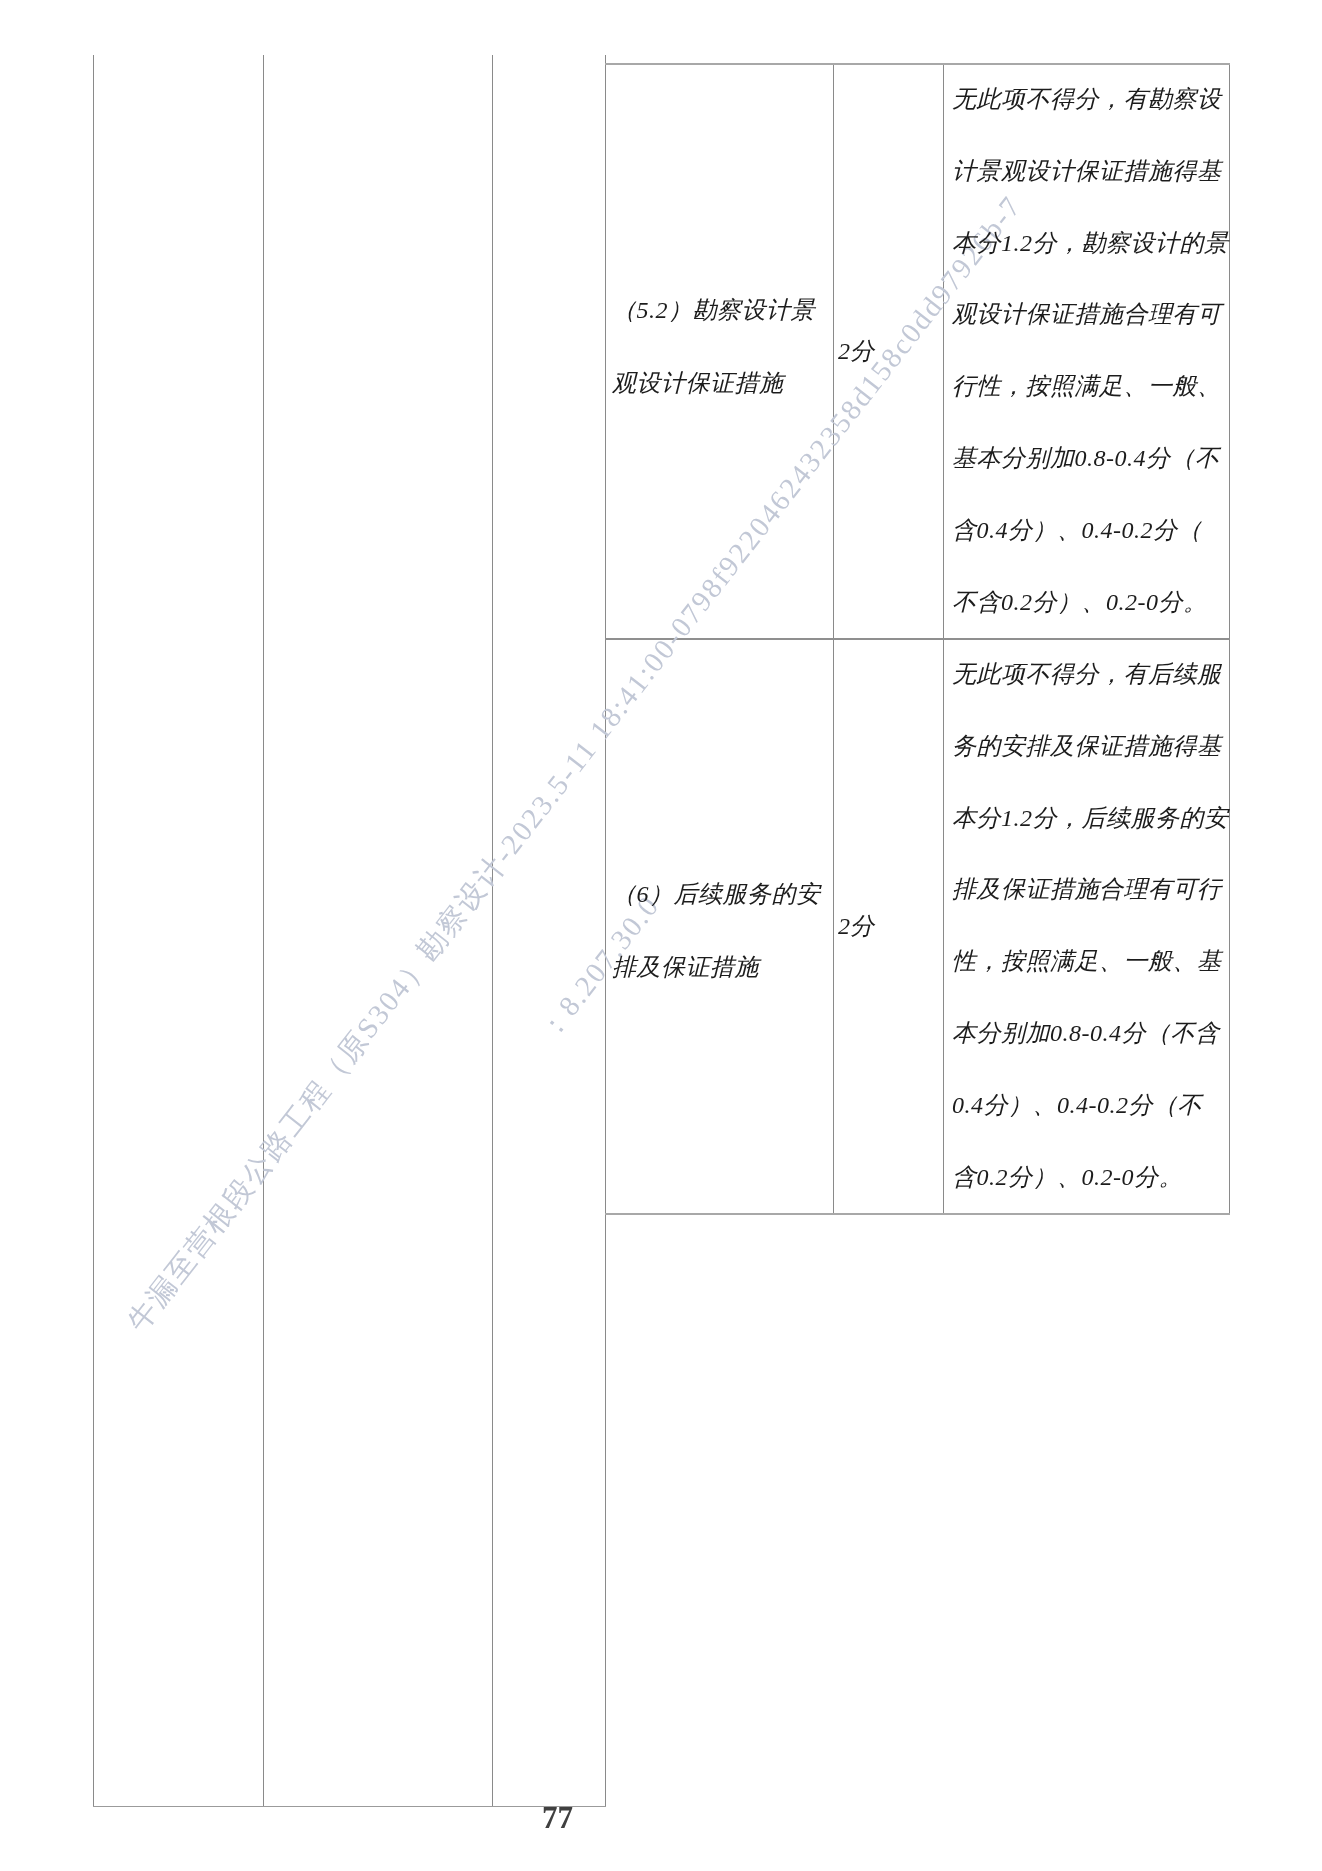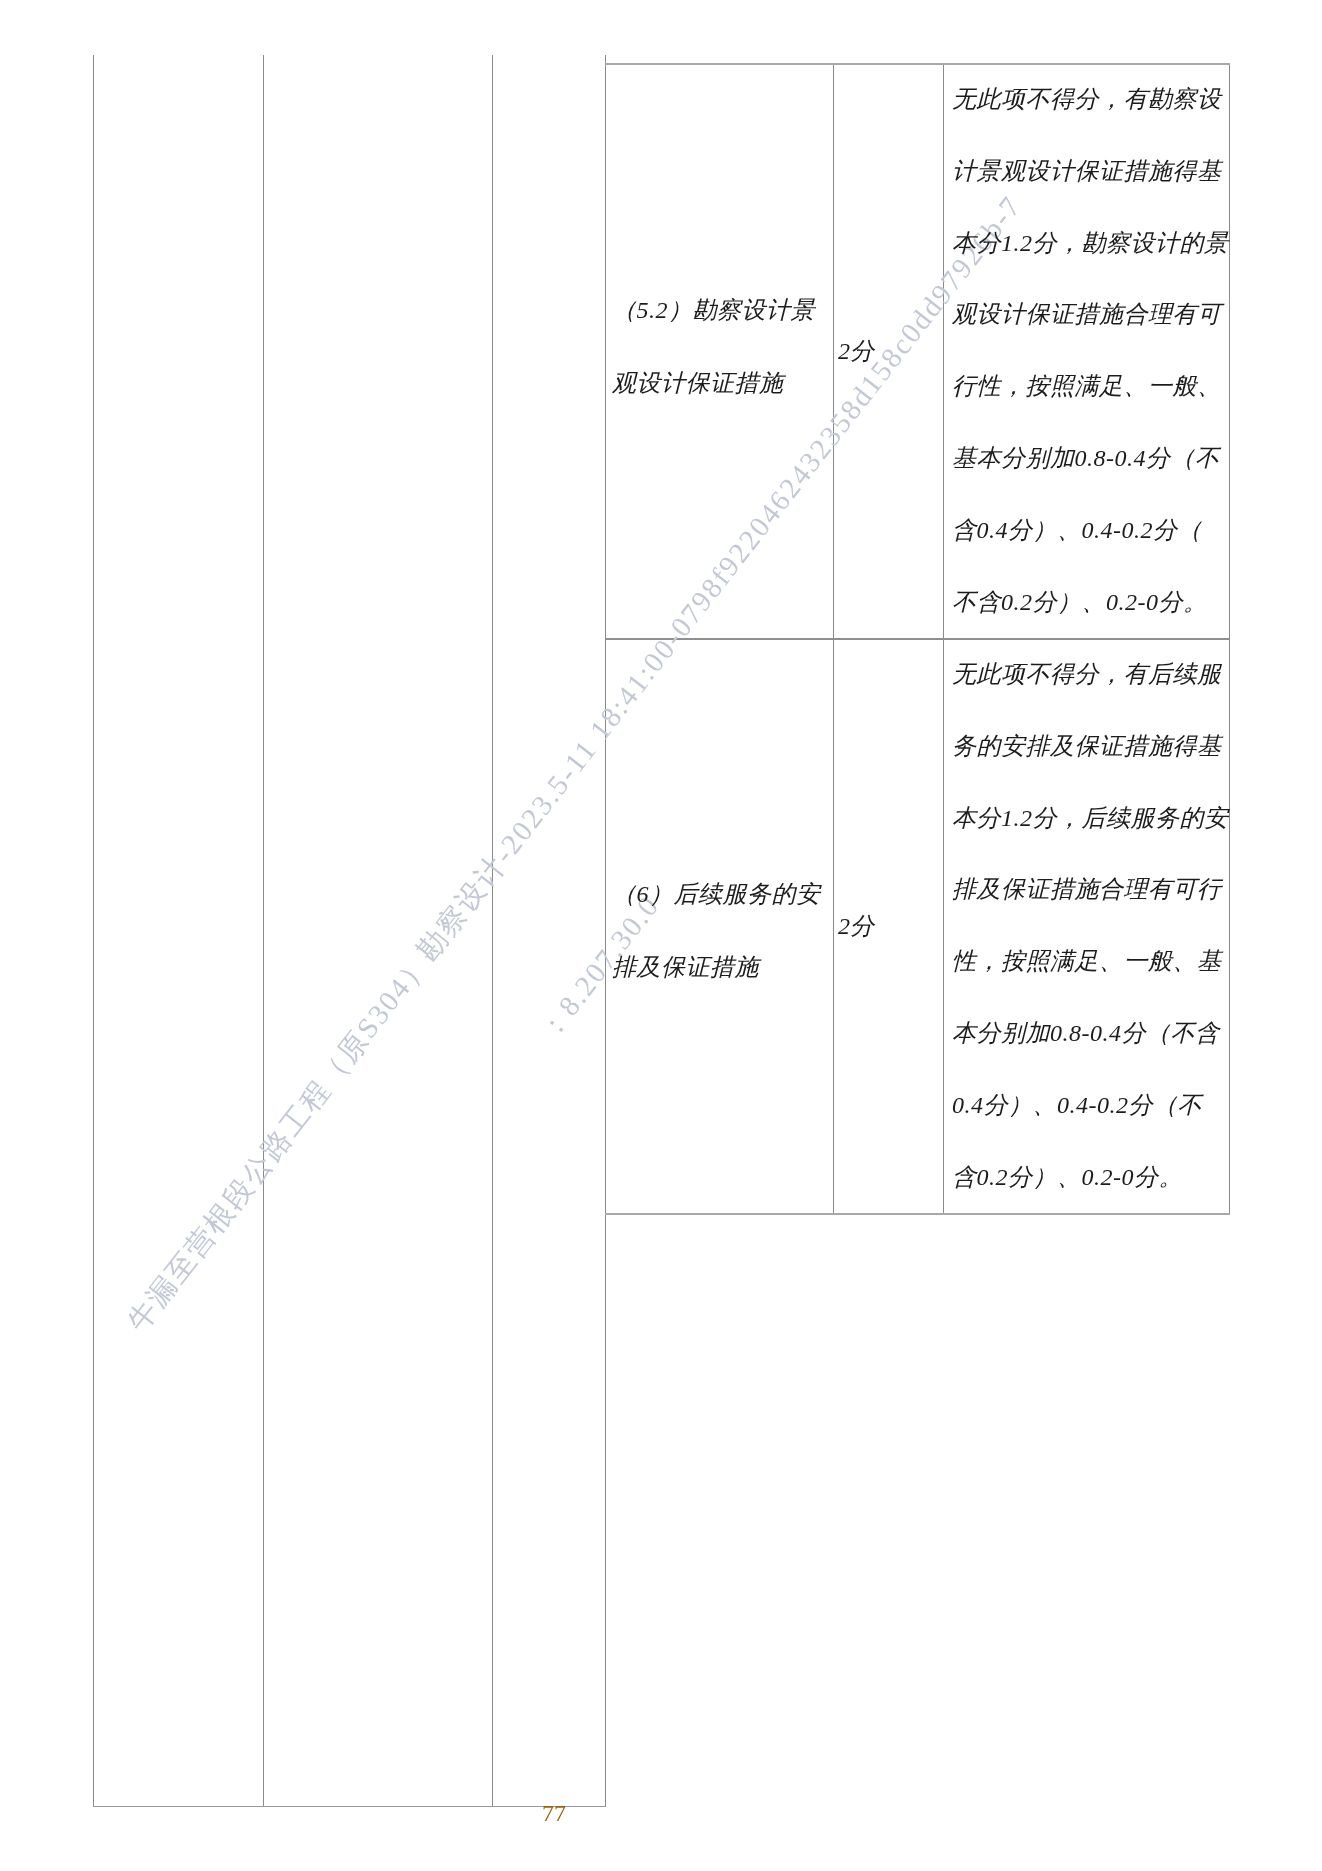--- a/index.html
+++ b/index.html
@@ -33,7 +33,7 @@
     white-space:nowrap;pointer-events:none;
   }
   .page-number{
-    position:absolute;z-index:3;font-size:24px;color:#a16207;
+    position:absolute;z-index:3;font-size:31px;color:#404040;font-weight:bold;
   }
 </style>
 </head>

